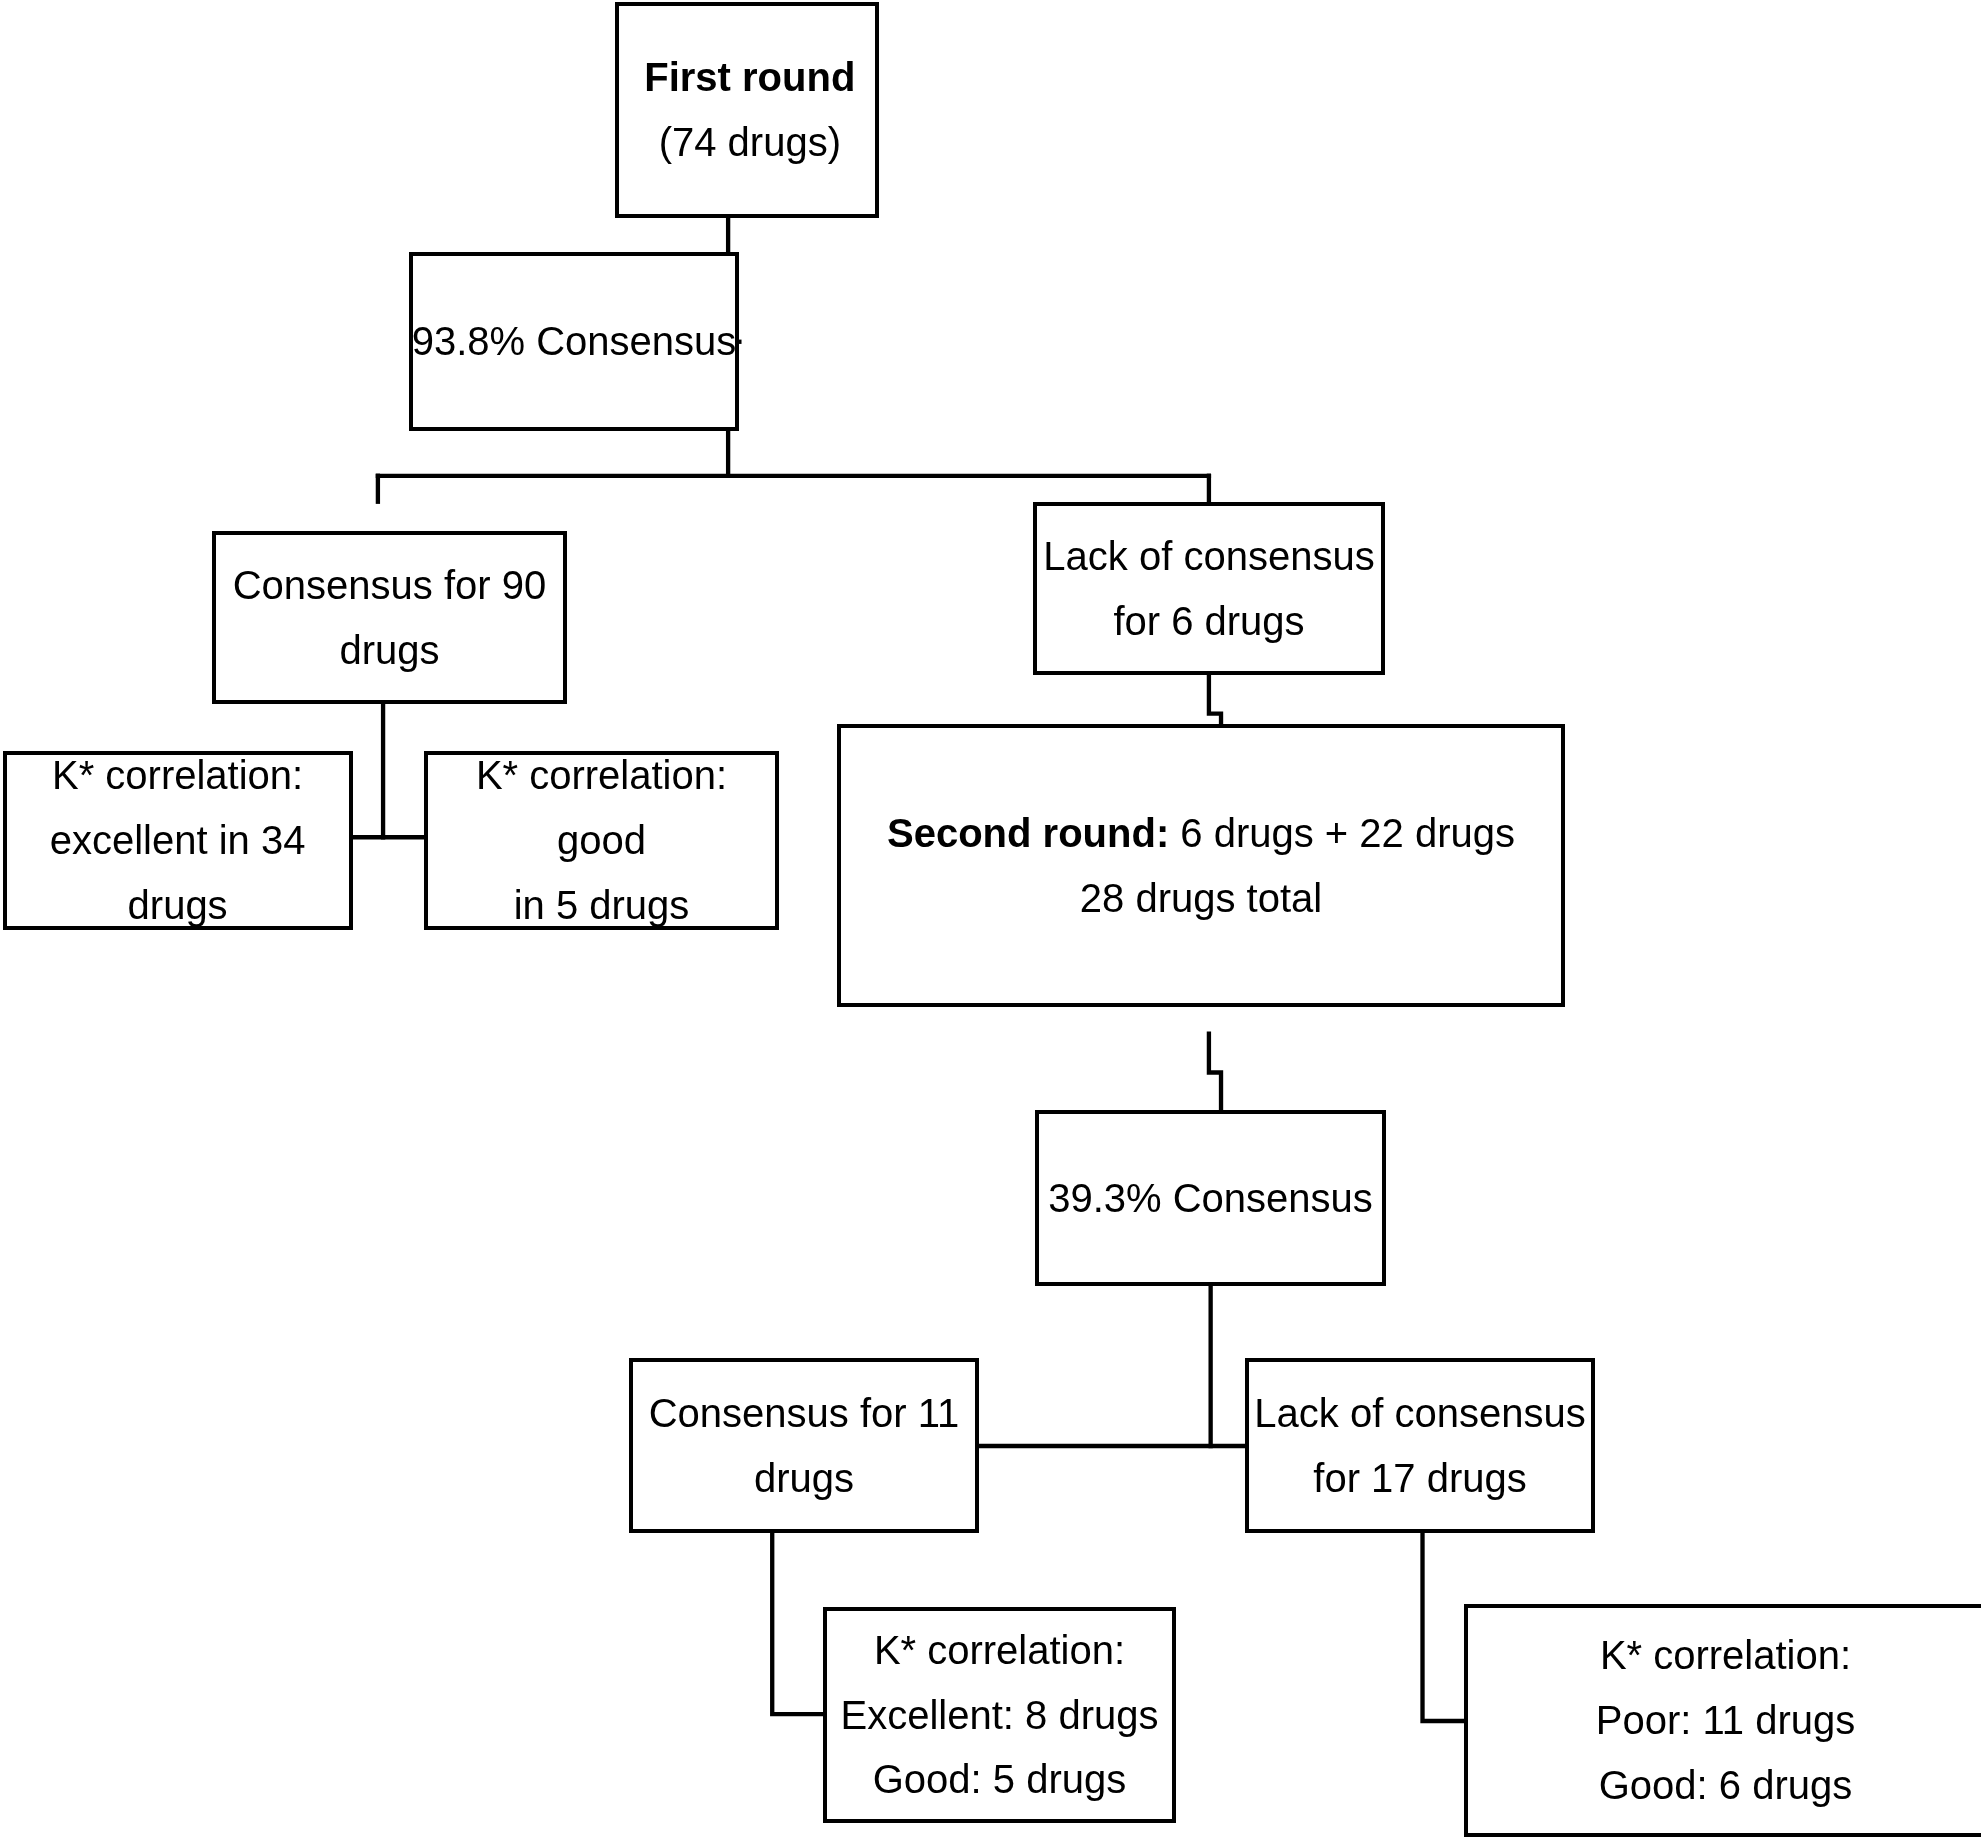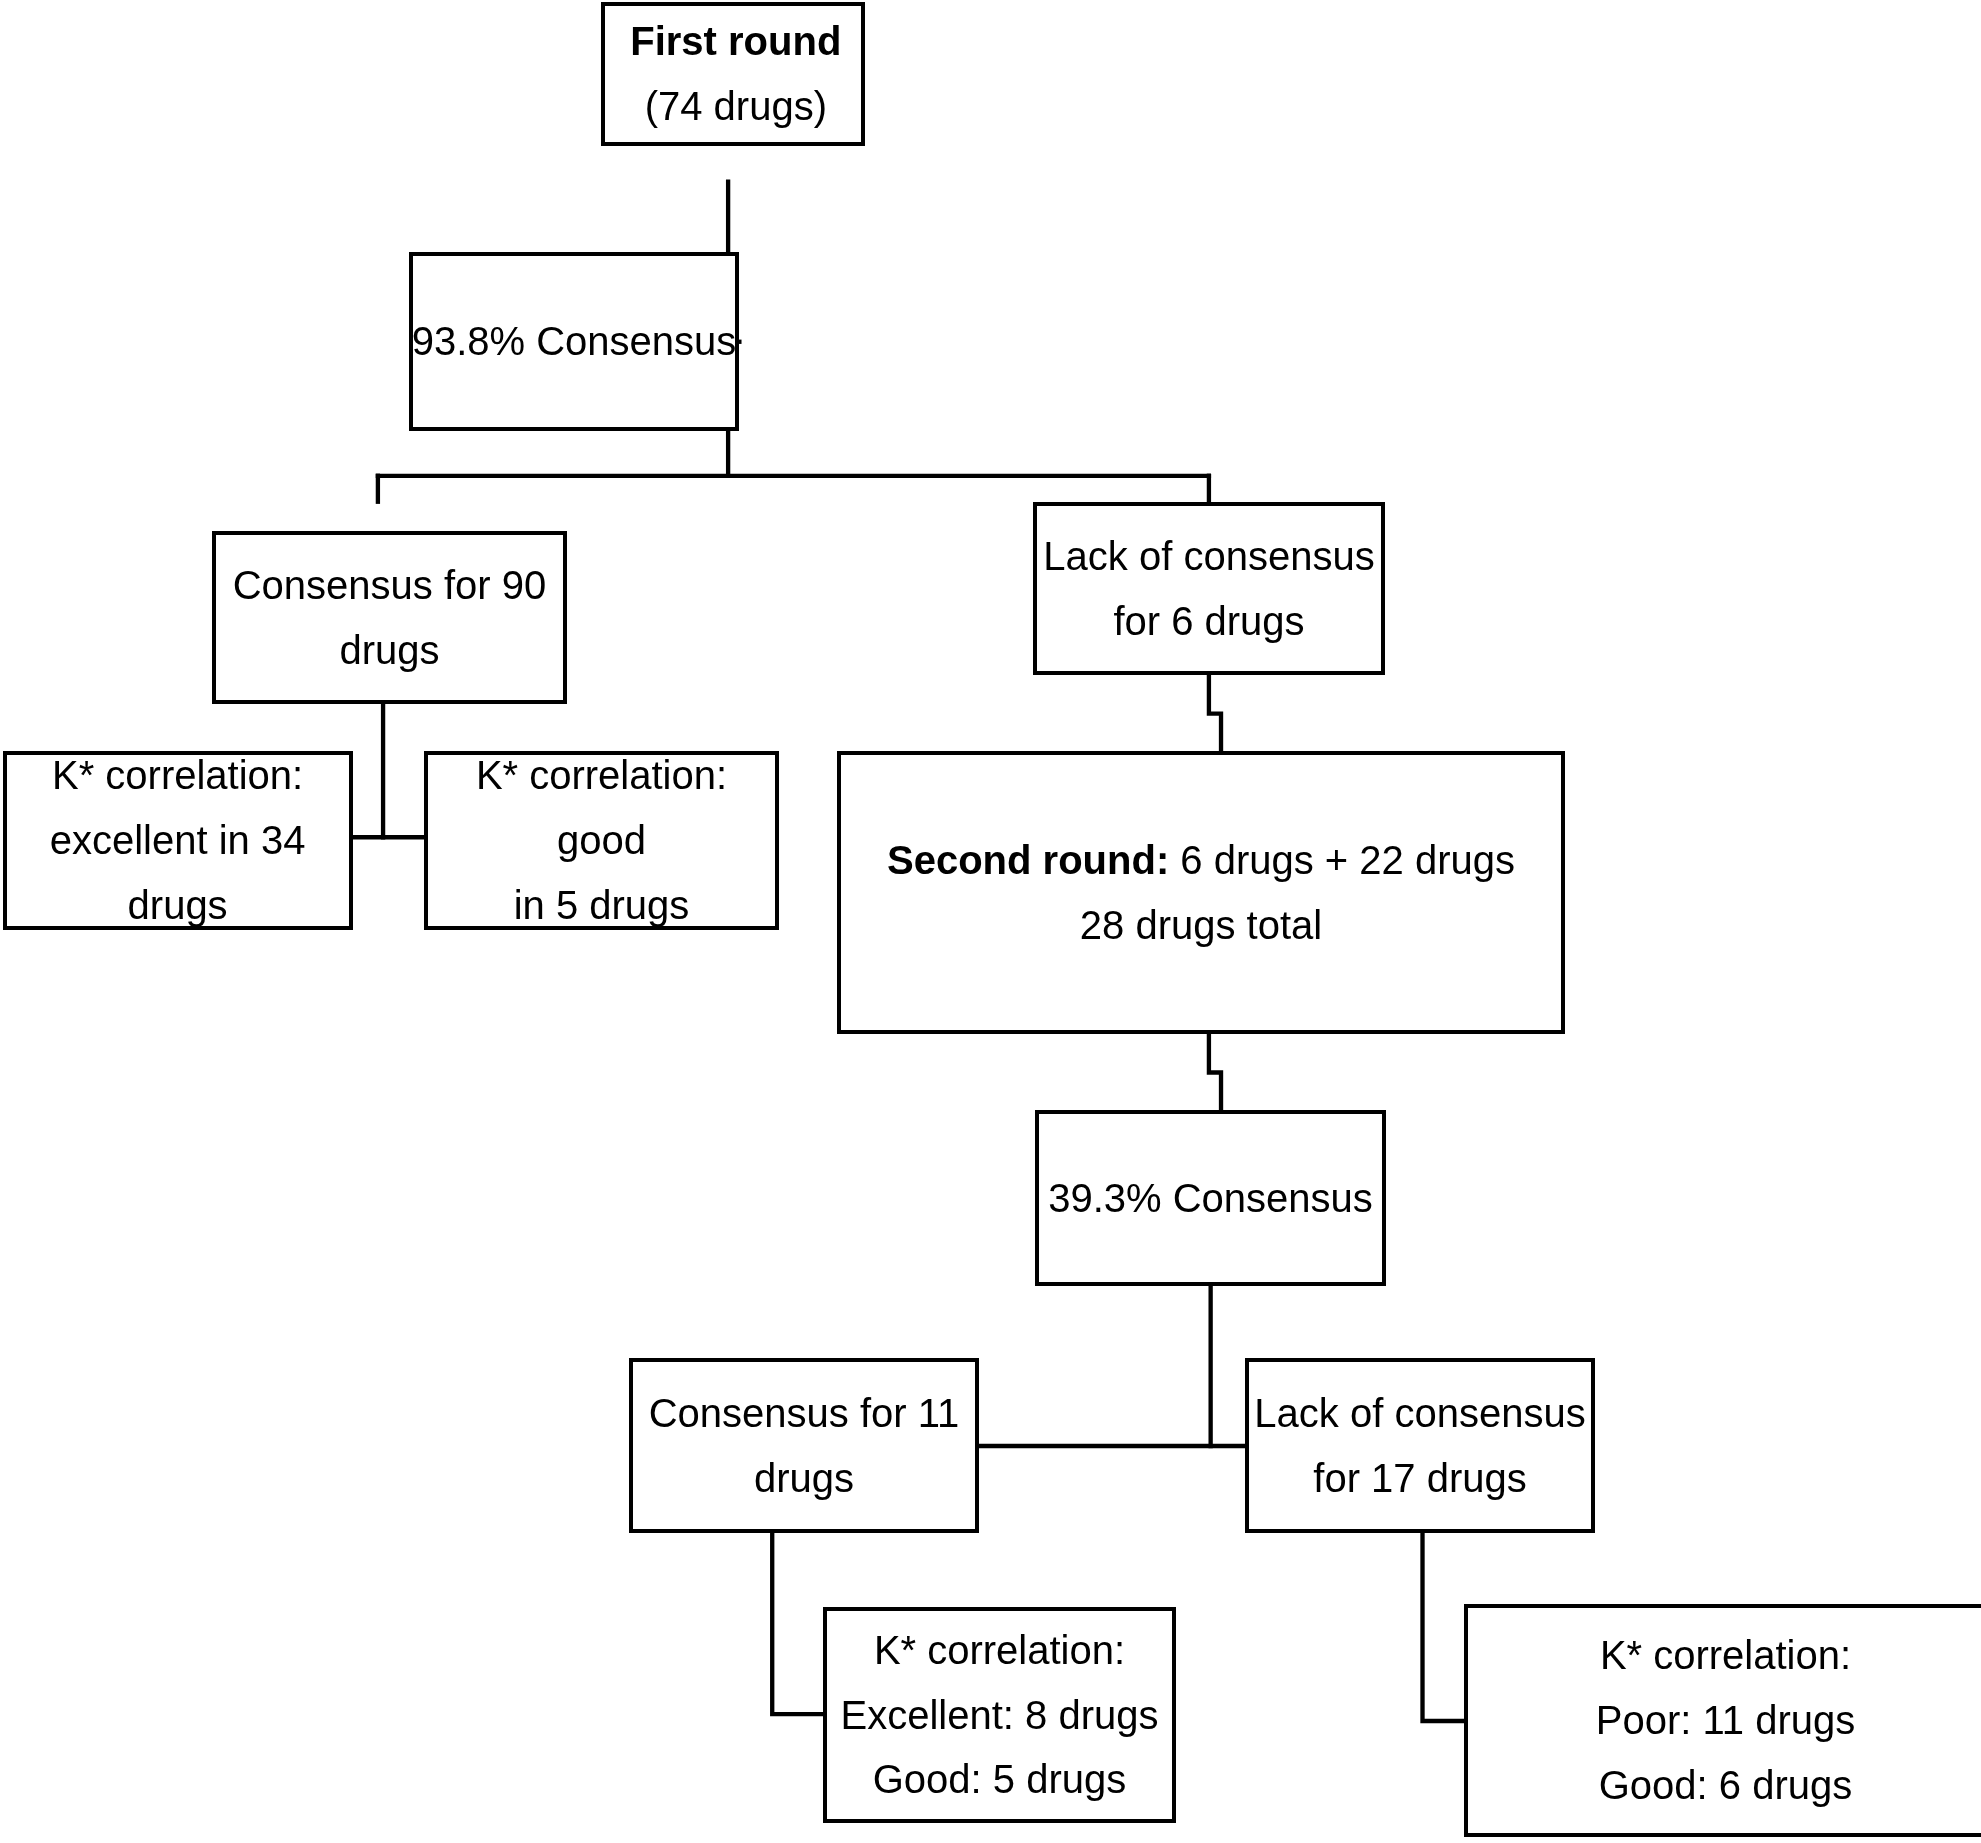--- a/index.html
+++ b/index.html
@@ -50,7 +50,7 @@
     font-weight: bold;
   }
   
-  #n-first-round   { left: 601px;  top: 1.7px;    width: 264px;  height: 144px; padding-left: 16px; }
+  #n-first-round   { left: 615px;  top: 1.7px;    width: 264px;  height: 216px; padding-left: 16px; }
   #n-r1-pct        { left: 409px;  top: 252px;  width: 330px;  height: 179px; }
   #n-r1-consensus  { left: 212px;  top: 531px;  width: 355px;  height: 173px; }
   #n-r1-lack       { left: 1033px; top: 502px;  width: 352px;  height: 173px; }

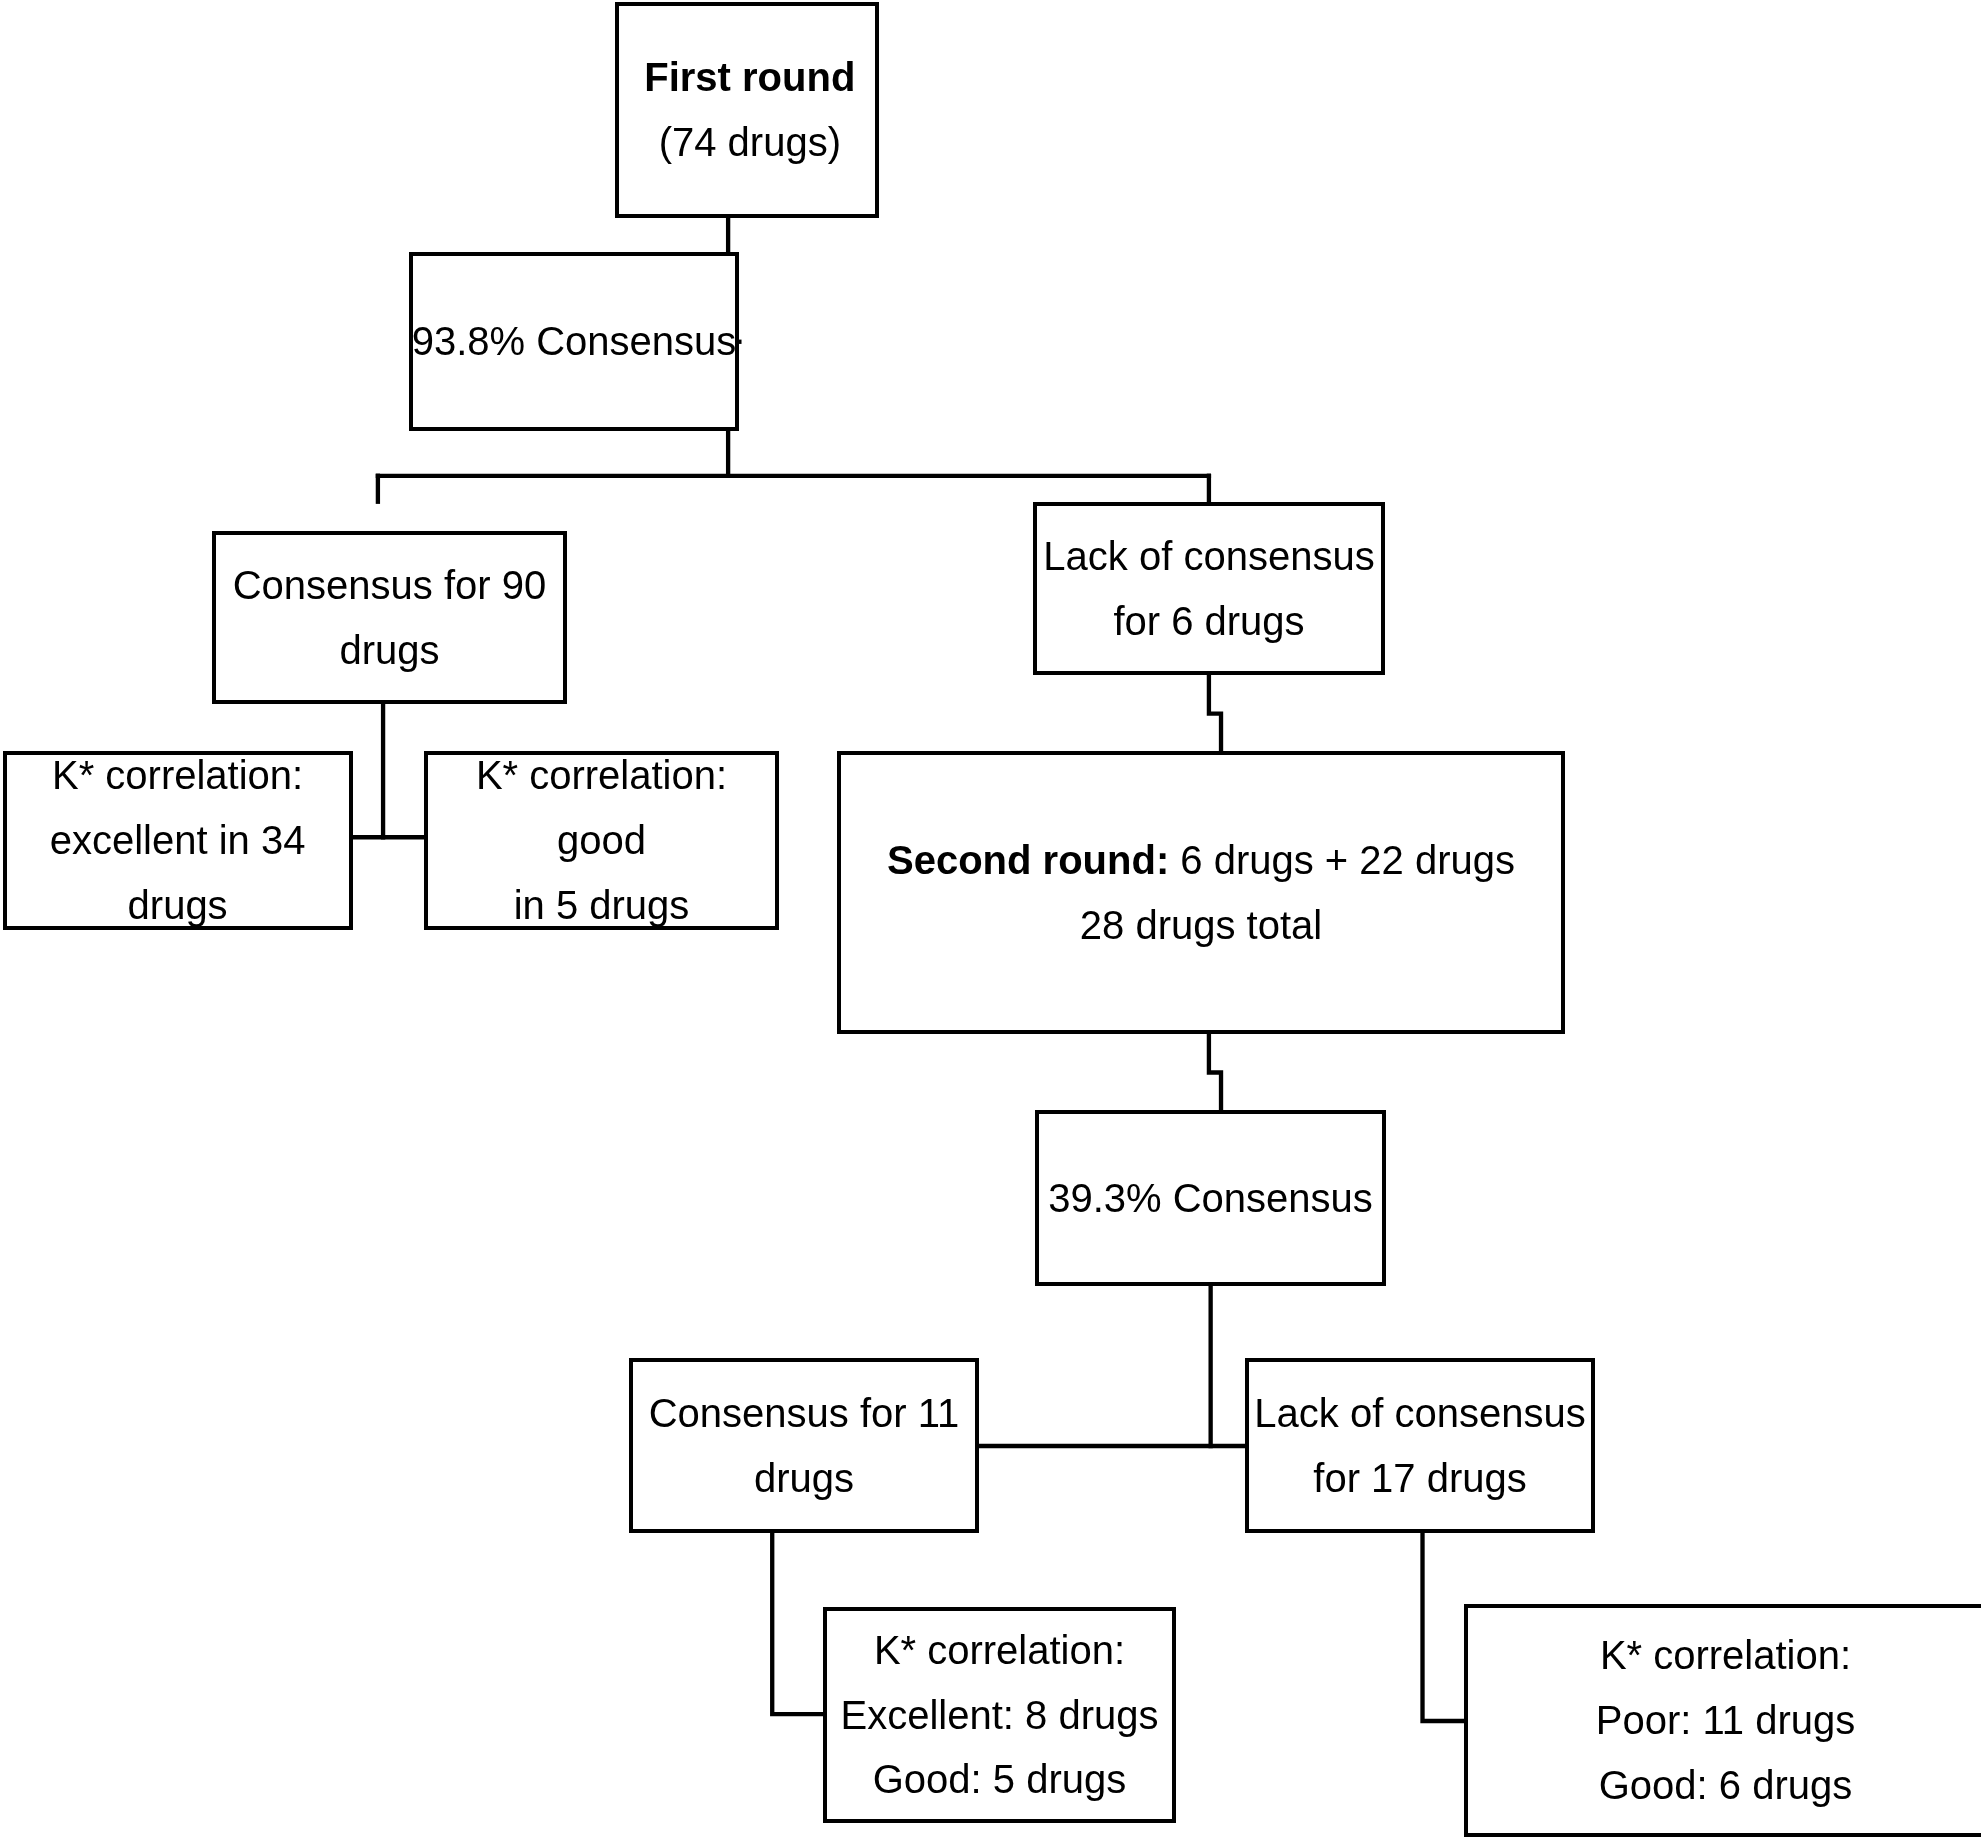--- a/index.html
+++ b/index.html
@@ -56,7 +56,7 @@
   #n-r1-lack       { left: 1033px; top: 502px;  width: 352px;  height: 173px; }
   #n-r1-k-exc      { left: 2.6px;    top: 751px;  width: 350px;  height: 179px; }
   #n-r1-k-good     { left: 424px;  top: 751px;  width: 355px;  height: 179px; }
-  #n-second-round  { left: 837px;  top: 751px;  width: 728px;  height: 283px; }
+  #n-second-round  { left: 837px;  top: 724px;  width: 728px;  height: 283px; }
   #n-r2-pct        { left: 1035px; top: 1110px; width: 351px;  height: 176px; }
   #n-r2-consensus  { left: 597px;  top: 1358px; width: 350px;  height: 175px; margin-left: 32px; }
   #n-r2-lack       { left: 1245px; top: 1358px; width: 350px;  height: 175px; }

